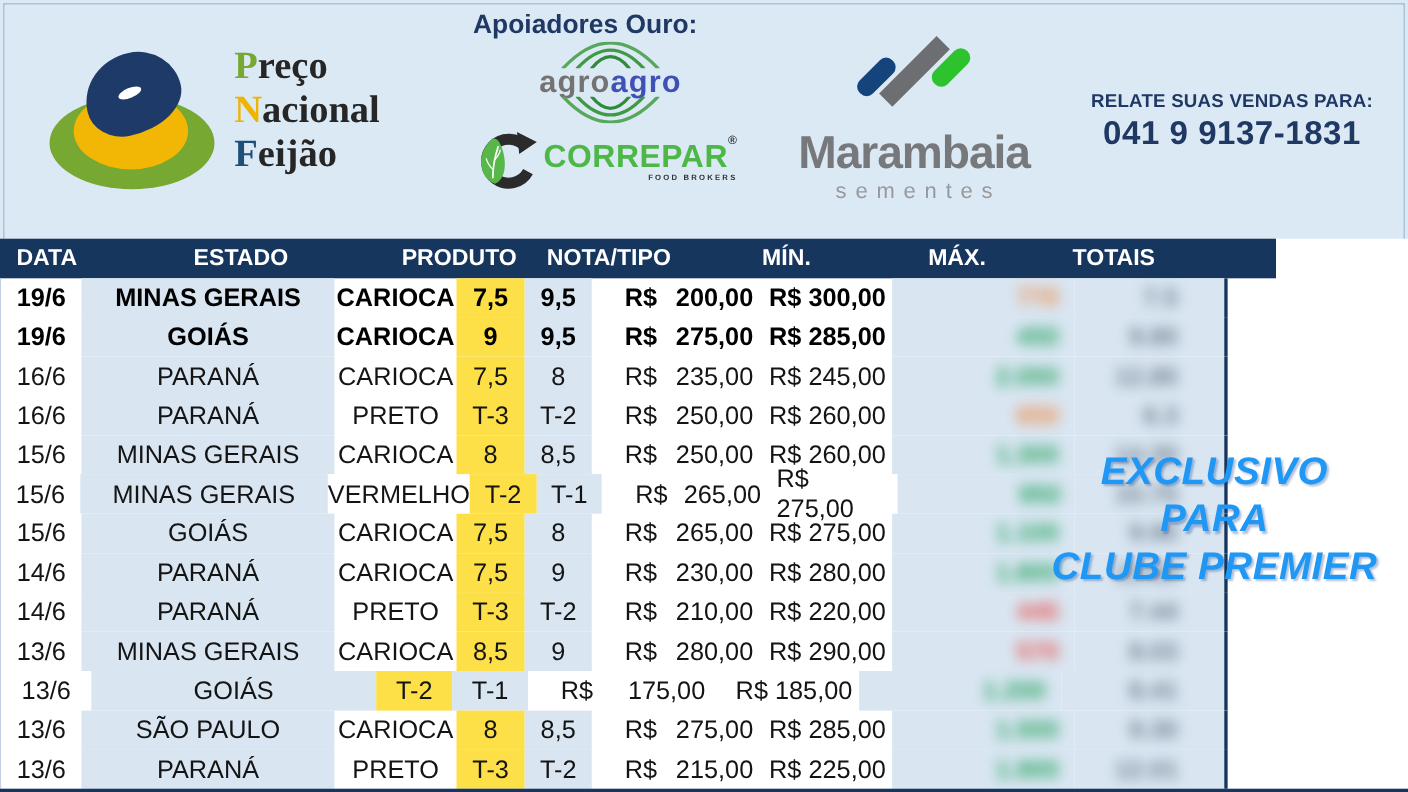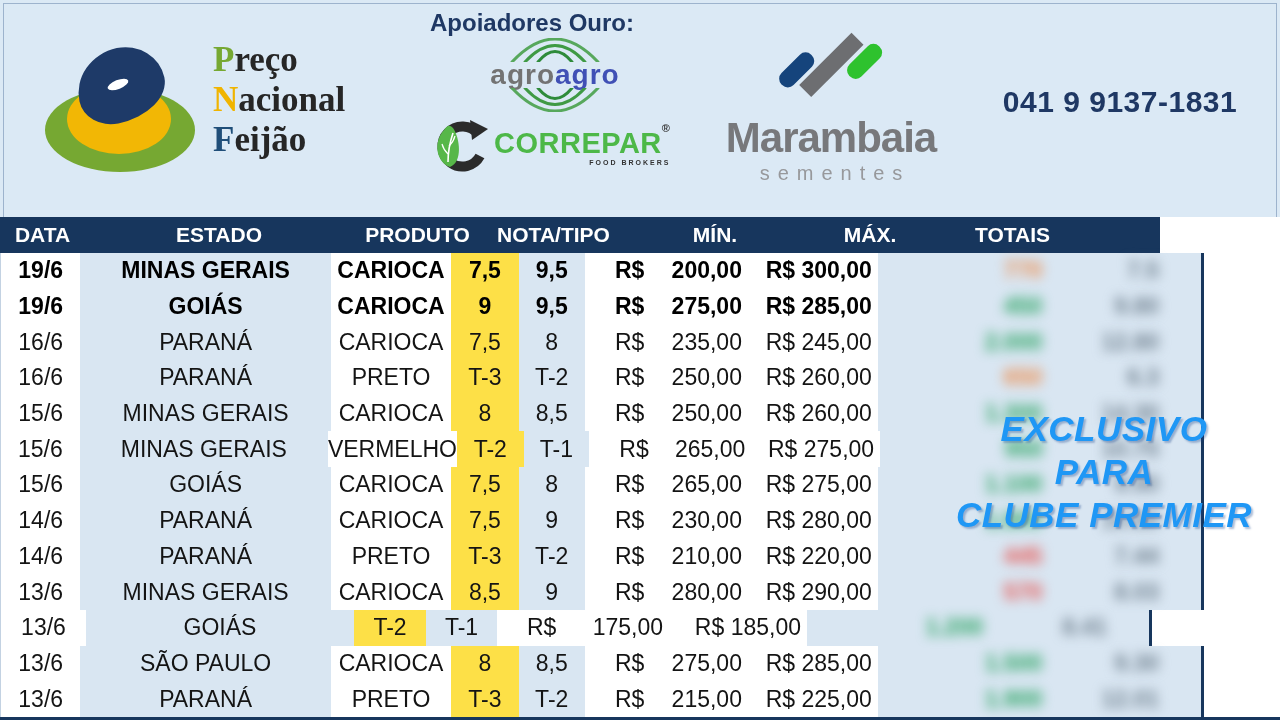--- a/index.html
+++ b/index.html
@@ -140,6 +140,7 @@
     </div>
 
     <div class="contact">
+      <div class="contact-label">RELATE SUAS VENDAS PARA:</div>
       <div class="contact-phone">041 9 9137-1831</div>
     </div>
   </div>

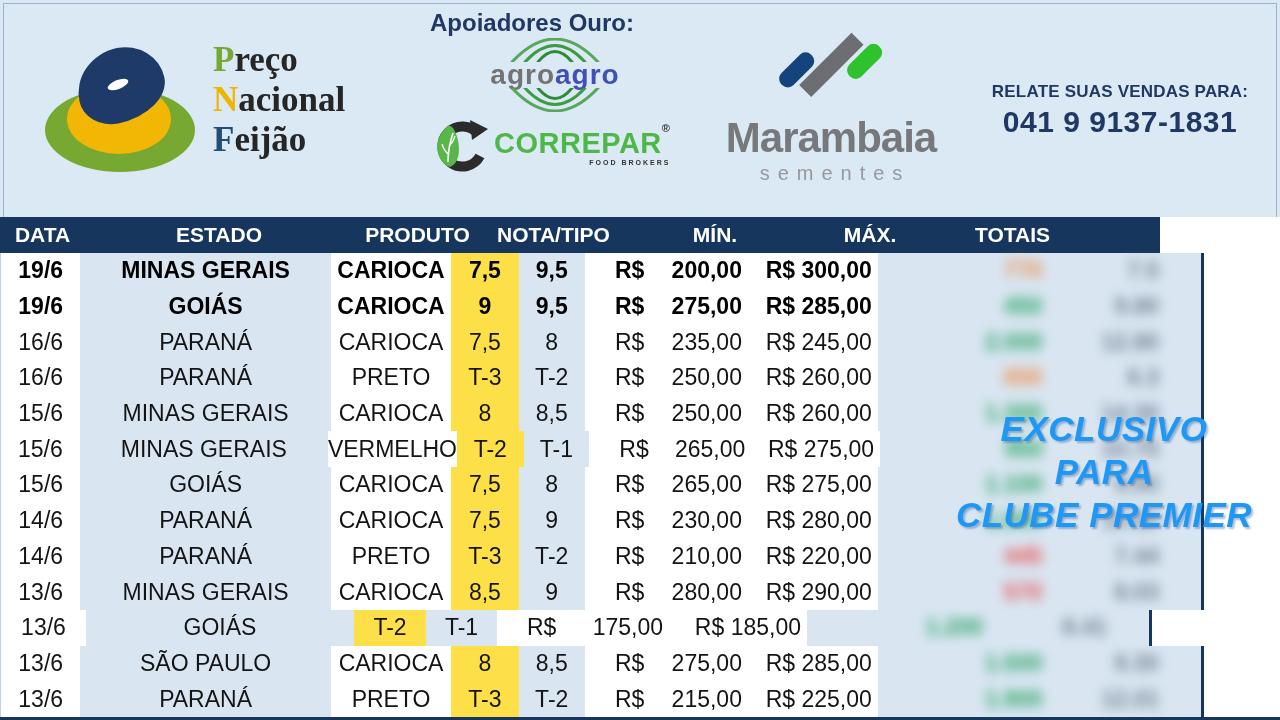--- a/index.html
+++ b/index.html
@@ -51,7 +51,7 @@
   .thead{position:absolute;left:0;top:217px;width:1160px;height:36px;background:#17365d;
          display:flex;color:#ffffff;font-weight:bold;font-size:21px;align-items:center;}
   .th{text-align:center;}
-  .tbody{position:absolute;left:0;top:253px;width:1204px;height:464px;border-left:1px solid #c3d2e2;box-sizing:border-box;}
+  .tbody{position:absolute;left:0;top:253px;width:1116px;height:464px;border-left:1px solid #c3d2e2;box-sizing:border-box;}
   .tr{display:flex;height:35.7px;align-items:center;font-size:23px;color:#141414;}
   .tr.b{font-weight:bold;color:#000;}
   .td{height:100%;display:flex;align-items:center;justify-content:center;box-sizing:border-box;}

